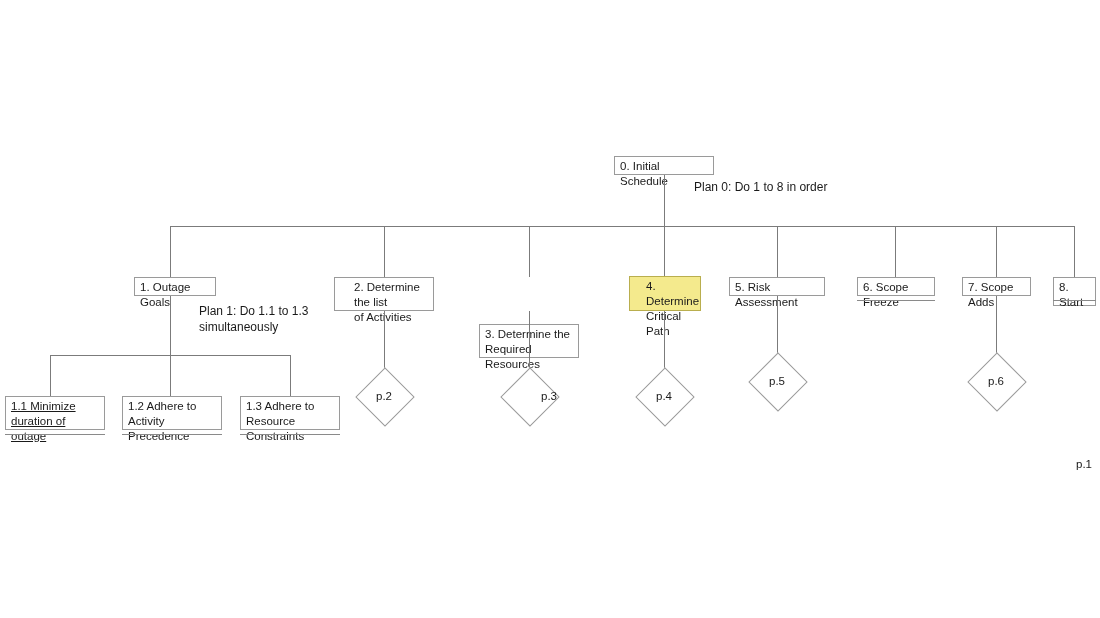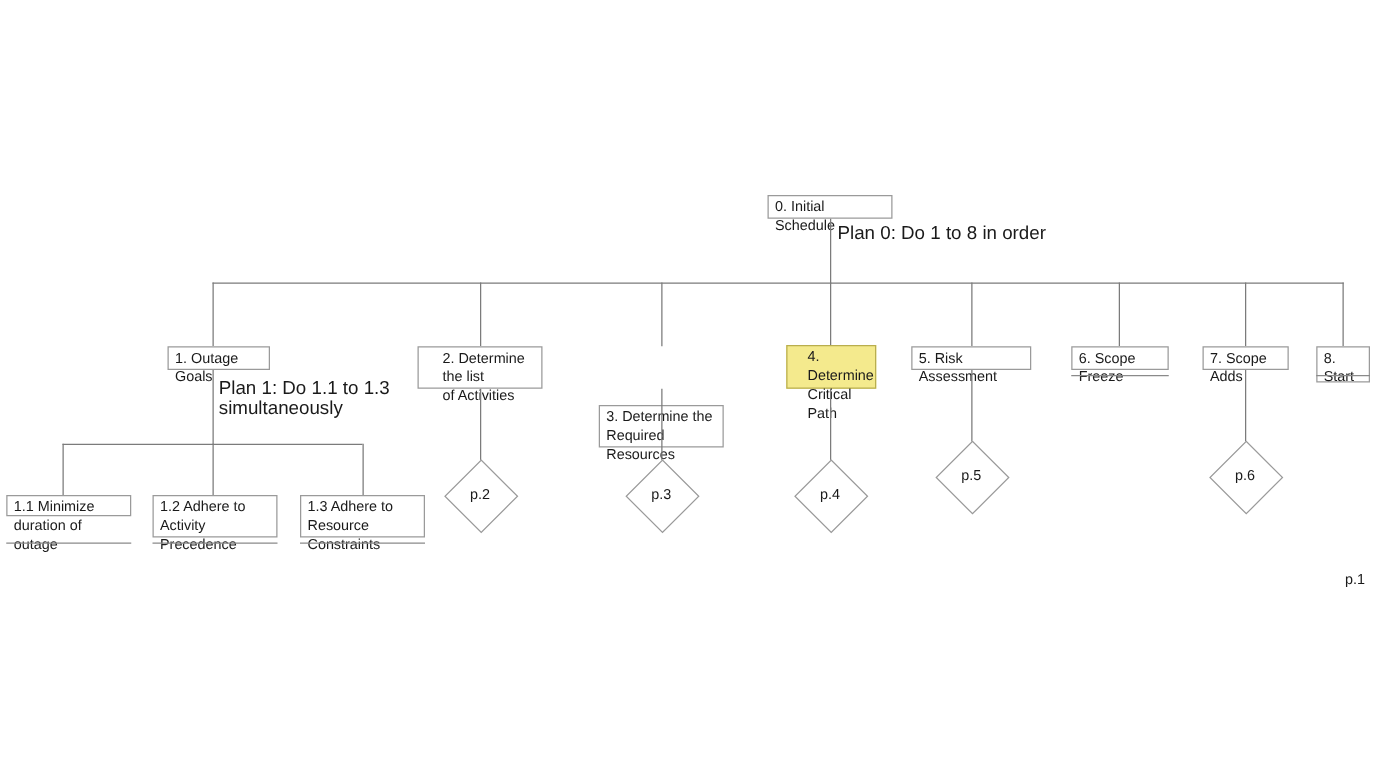--- a/index.html
+++ b/index.html
@@ -52,10 +52,11 @@
   
   .plan {
     position: absolute;
-    font-size: 15px;
+    font-size: 12px;
     line-height: 16px;
     color: #1a1a1a;
     white-space: pre-line;
+    margin-left: 24px;
   }
 
   

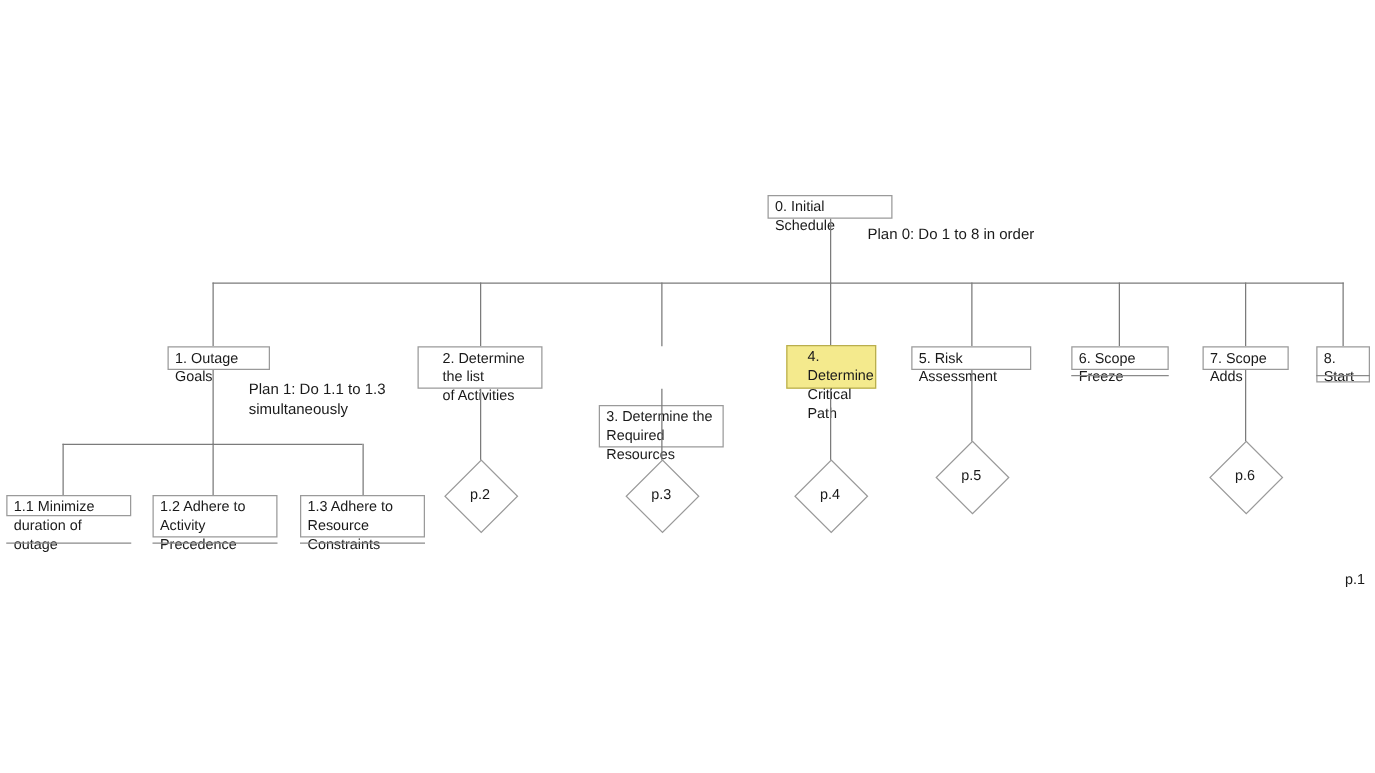--- a/index.html
+++ b/index.html
@@ -160,7 +160,7 @@
   <div class="dlabel" style="left:356px; top:390px;">p.2</div>
 
   <div class="diamond" style="left:509px; top:376px;"></div>
-  <div class="dlabel" style="left:501px; top:390px;">p.3</div>
+  <div class="dlabel" style="left:501px; top:390px;text-align:right;">p.3</div>
 
   <div class="diamond" style="left:644px; top:376px;"></div>
   <div class="dlabel" style="left:636px; top:390px;">p.4</div>

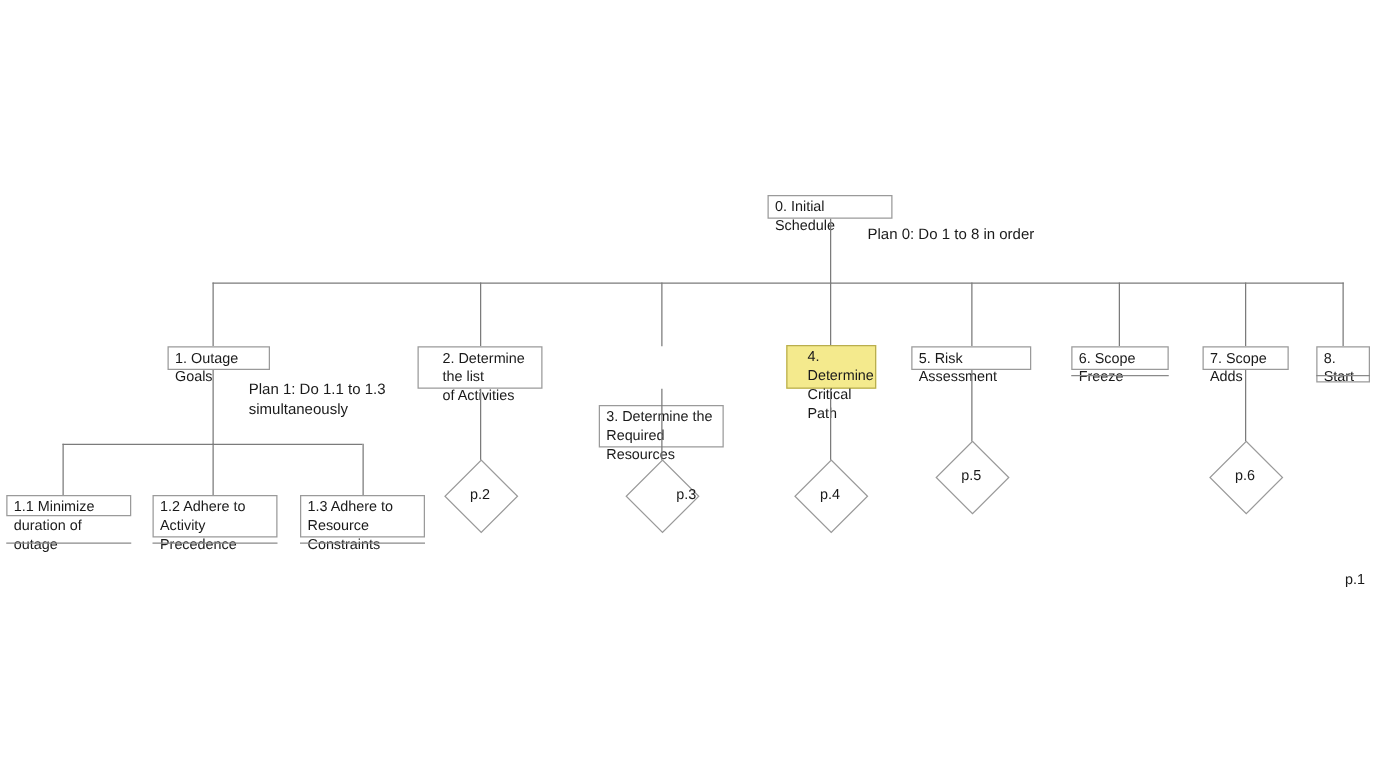--- a/index.html
+++ b/index.html
@@ -138,7 +138,7 @@
   <div class="ln v" style="left:170px; top:355px; height:41px;"></div>
   <div class="ln v" style="left:290px; top:355px; height:41px;"></div>
 
-  <div class="box" style="left:5px; top:396px; width:100px; height:17px;">1.1 Minimize
+  <div class="box" style="left:5px; top:396px; width:100px; height:34px;text-decoration:underline;">1.1 Minimize
 duration of outage</div>
   <div class="leafbar" style="left:5px; top:434px; width:100px;"></div>
 

